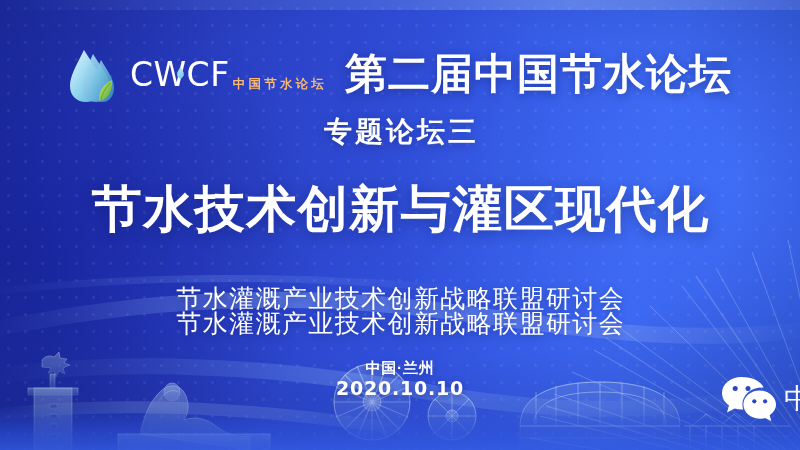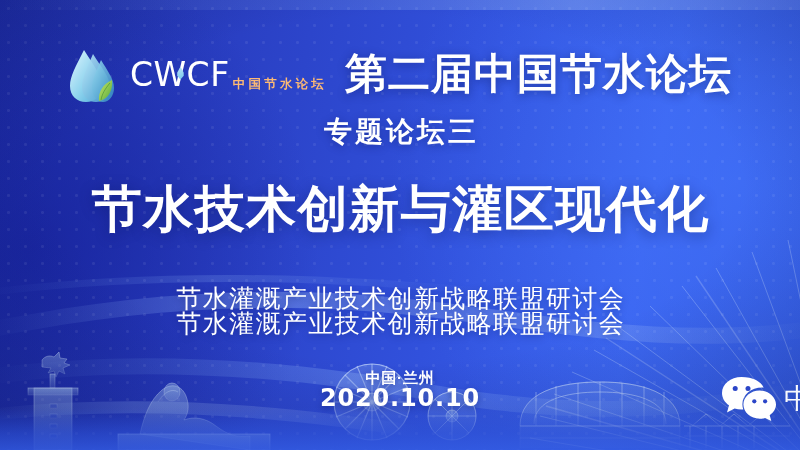--- a/index.html
+++ b/index.html
@@ -191,7 +191,7 @@
   }
 
   .venue {
-    margin-top: 32px;
+    margin-top: 22px;
   }
   .venue-city {
     font-size: 15px;

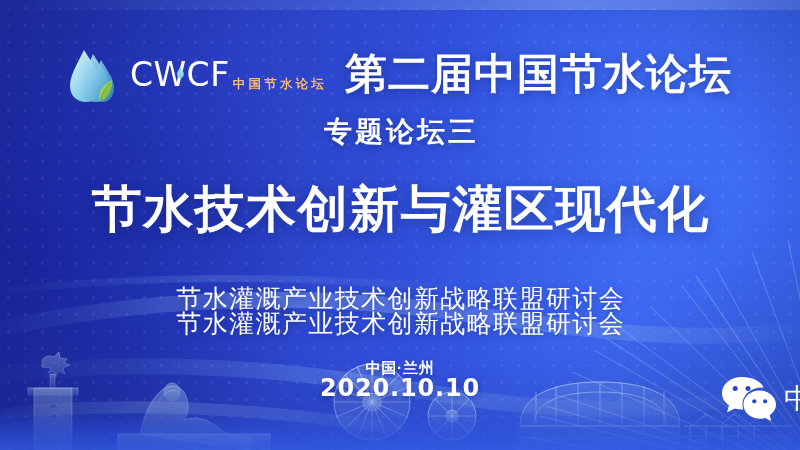--- a/index.html
+++ b/index.html
@@ -202,7 +202,7 @@
     text-shadow: 0 2px 6px rgba(8,20,90,0.40);
   }
   .venue-date {
-    font-size: 24px;
+    font-size: 19px;
     line-height: 23px;
     font-weight: 700;
     color: #ffffff;

